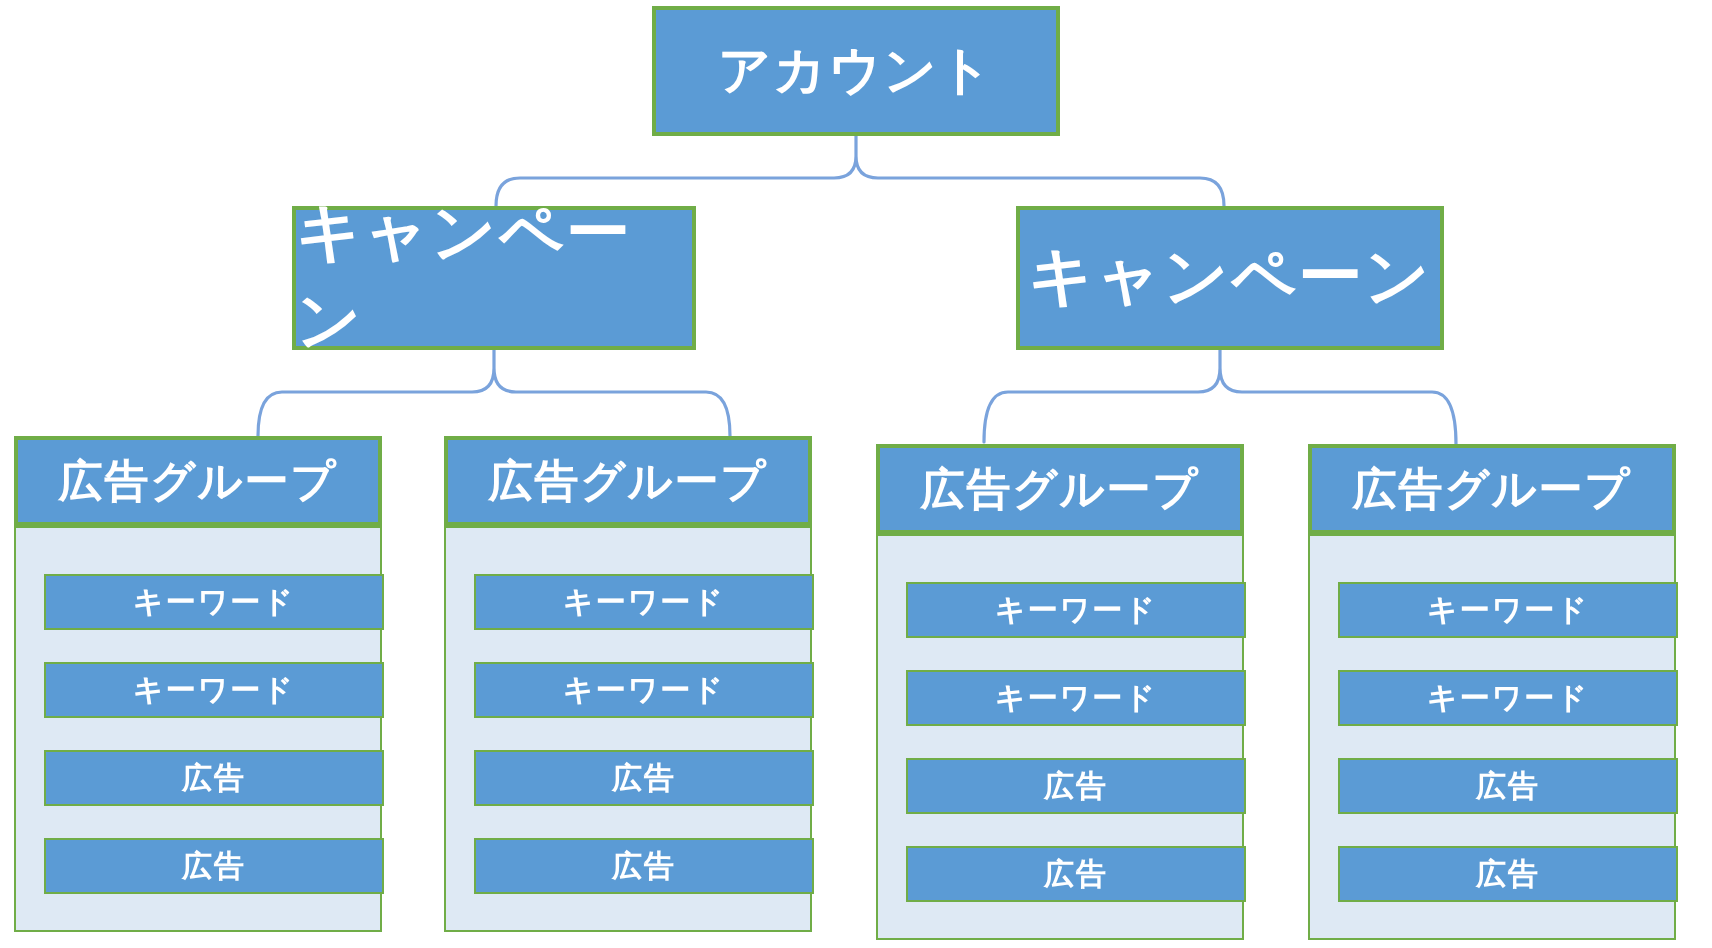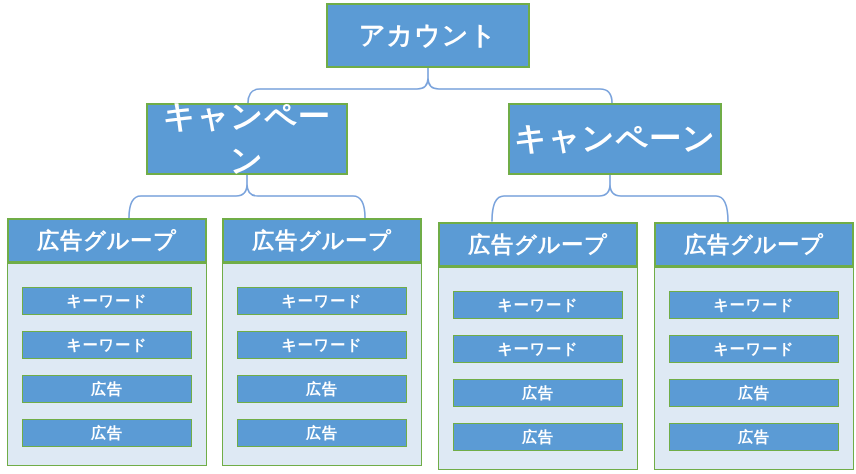--- a/index.html
+++ b/index.html
@@ -25,7 +25,7 @@
     display: flex;
     align-items: center;
     justify-content: center;
-    text-align: center;
+    text-align: left;
     letter-spacing: 1px;
   }
   .account {

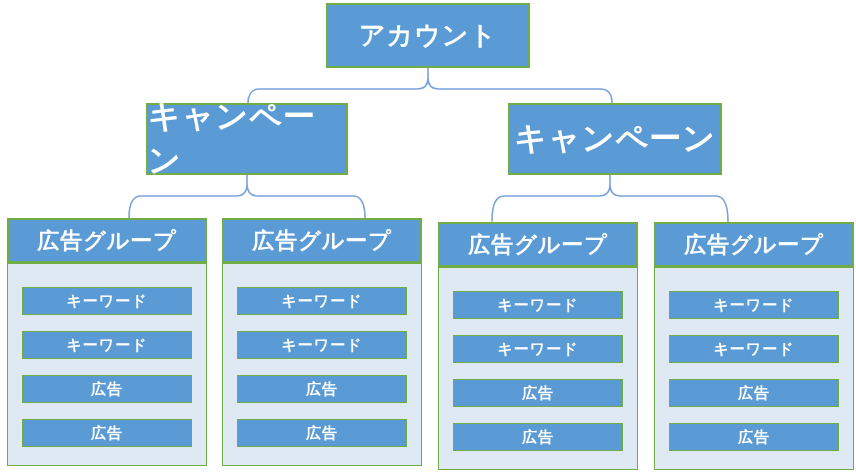--- a/index.html
+++ b/index.html
@@ -40,7 +40,7 @@
   .campaign.c2 { left: 508px; width: 214px; }
   .adgroup-col {
     position: absolute;
-    width: 200px;
+    width: 184px;
   }
   .adgroup-col.g1 { left: 7px;   top: 218px; }
   .adgroup-col.g2 { left: 222px; top: 218px; }

